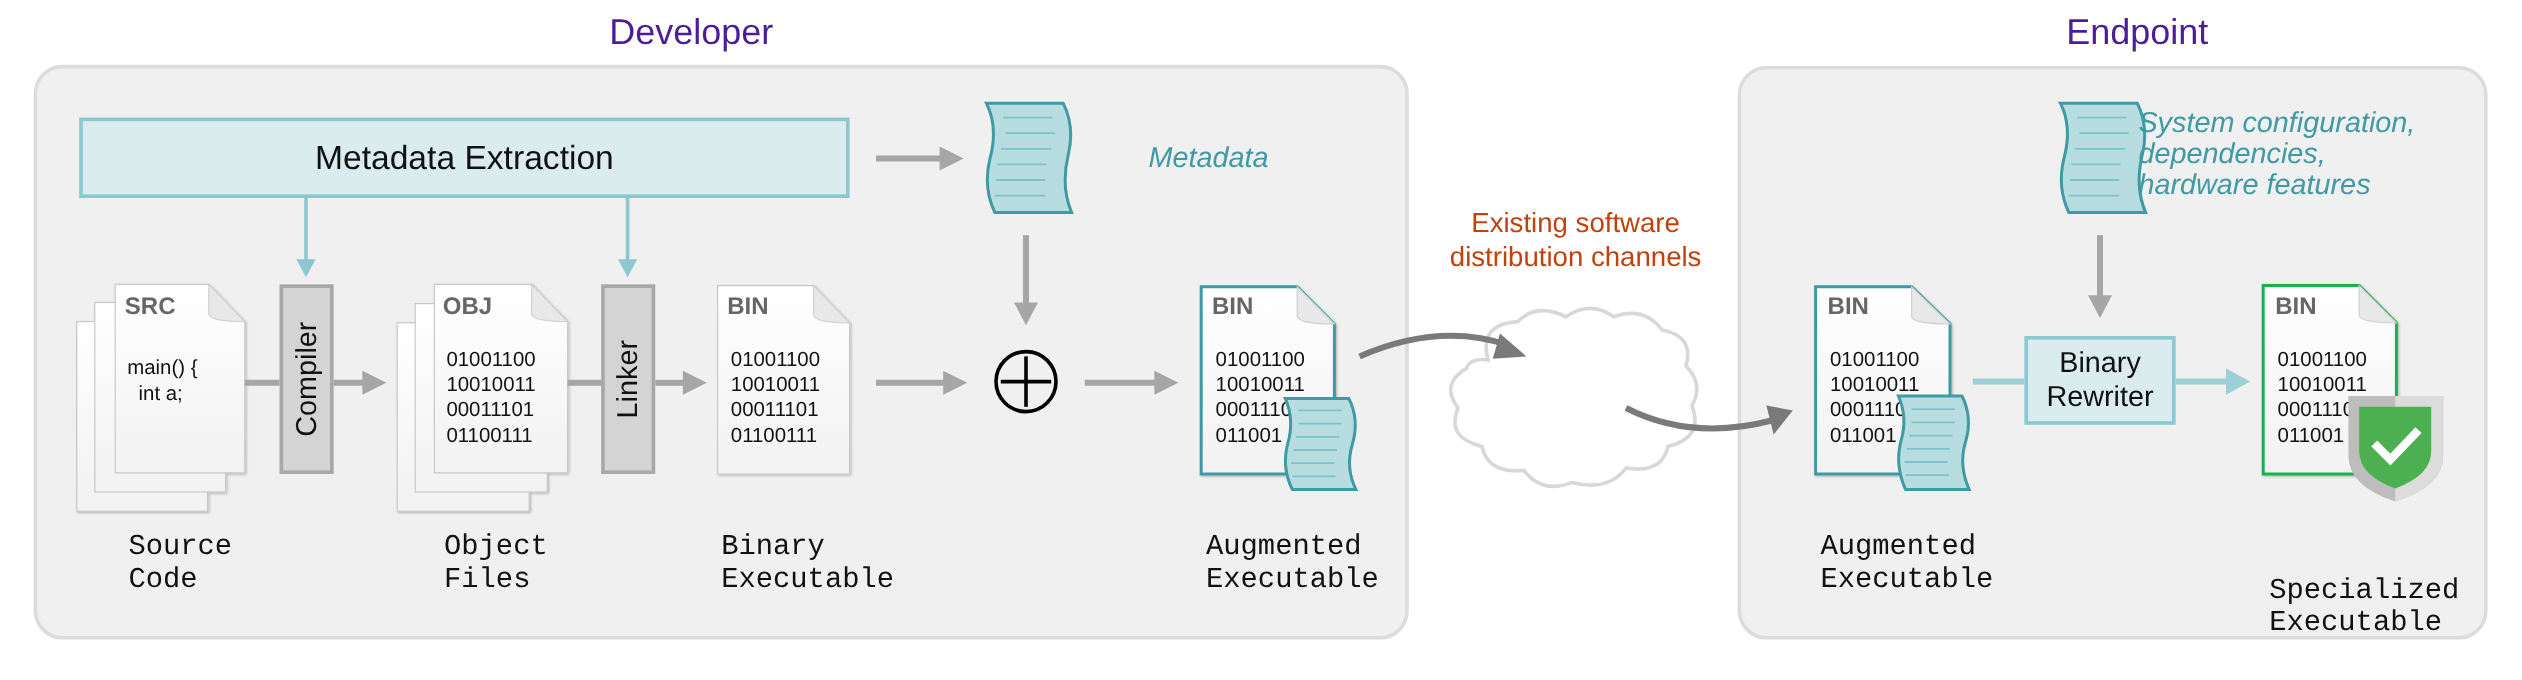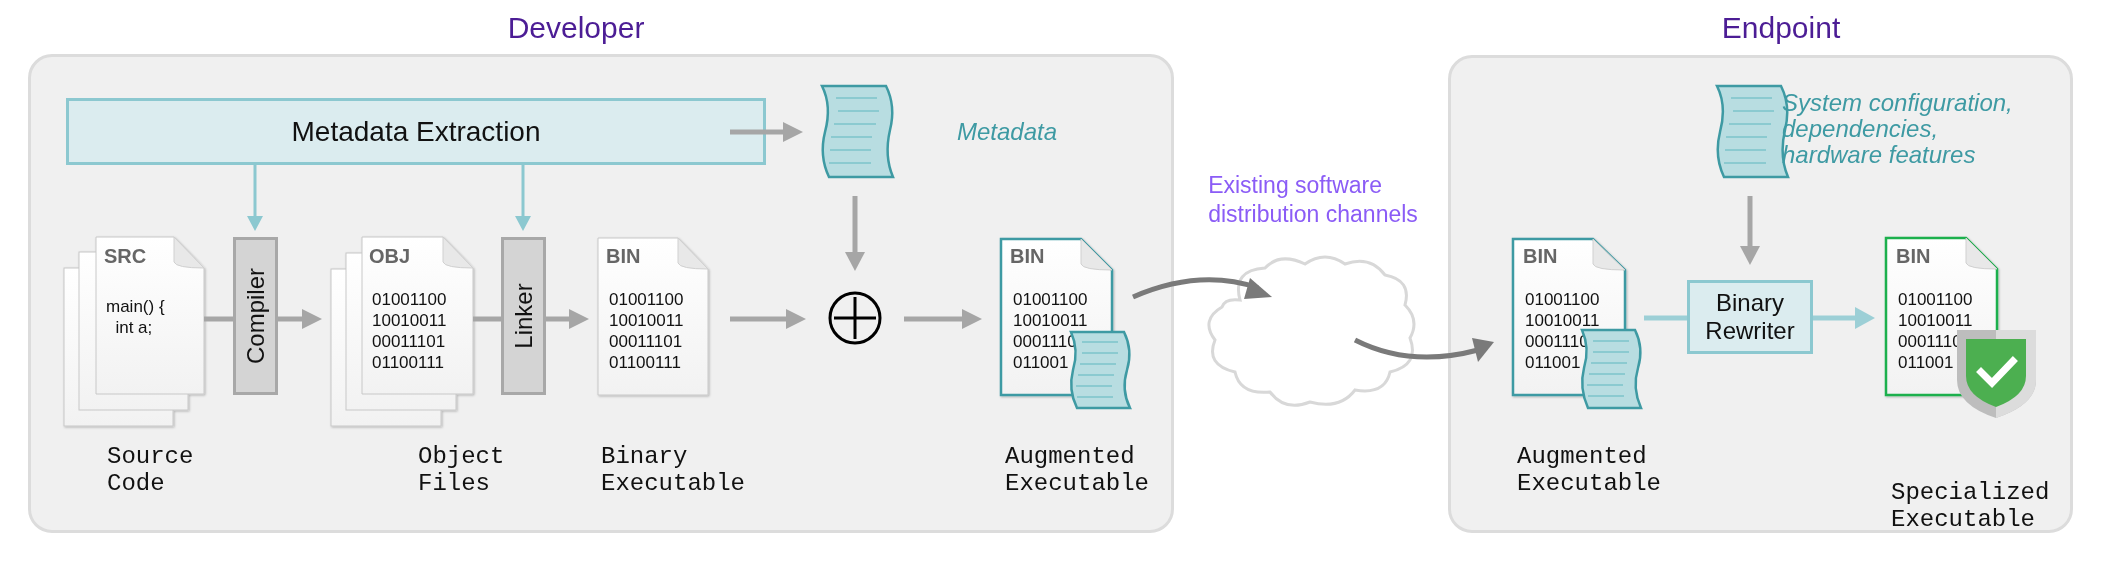--- a/index.html
+++ b/index.html
@@ -26,7 +26,7 @@
 <div class="region" style="left:28px; top:54px; width:1146px; height:479px;"></div>
 <div class="region" style="left:1448px; top:55px; width:625px; height:478px;"></div>
 
-<div class="meta-box" style="left:66px; top:98px; width:700px; height:67px;">Metadata Extraction</div>
+<div class="meta-box" style="left:66px; top:98px; width:642px; height:67px;">Metadata Extraction</div>
 
 <svg class="layer" width="2102" height="567" viewBox="0 0 2102 567">
   <defs>

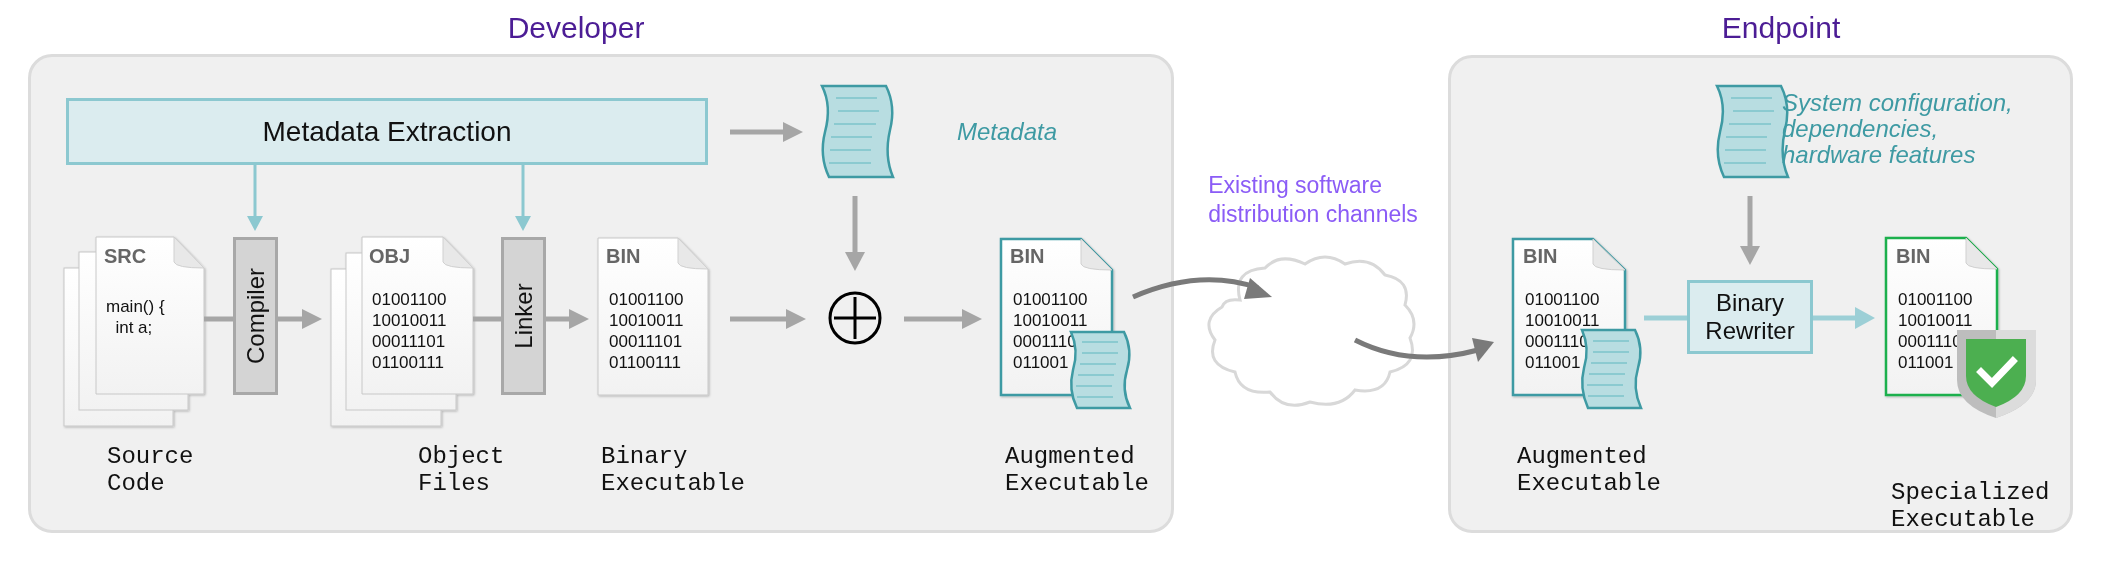--- a/index.html
+++ b/index.html
@@ -13,7 +13,7 @@
   .teal-italic { position:absolute; font-style:italic; color:#3e9aa3; font-size:24px; line-height:26px; white-space:pre; }
   .doc-text { position:absolute; font-size:17px; line-height:21px; color:#111; white-space:pre; }
   .doc-tag { position:absolute; font-size:20px; font-weight:bold; color:#666; }
-  .cloud-text { position:absolute; font-size:23px; line-height:29px; color:#8b5cf6; text-align:left; transform:translateX(-50%); white-space:pre; }
+  .cloud-text { position:absolute; font-size:23px; line-height:29px; color:#c2410c; text-align:center; transform:translateX(-50%); white-space:pre; }
   .rewriter { position:absolute; background:#dbecef; border:3px solid #8cc8d0; box-sizing:border-box; display:flex; align-items:center; justify-content:center; text-align:center; font-size:24px; line-height:28px; color:#111; white-space:pre; }
   svg.layer { position:absolute; left:0; top:0; }
 </style>

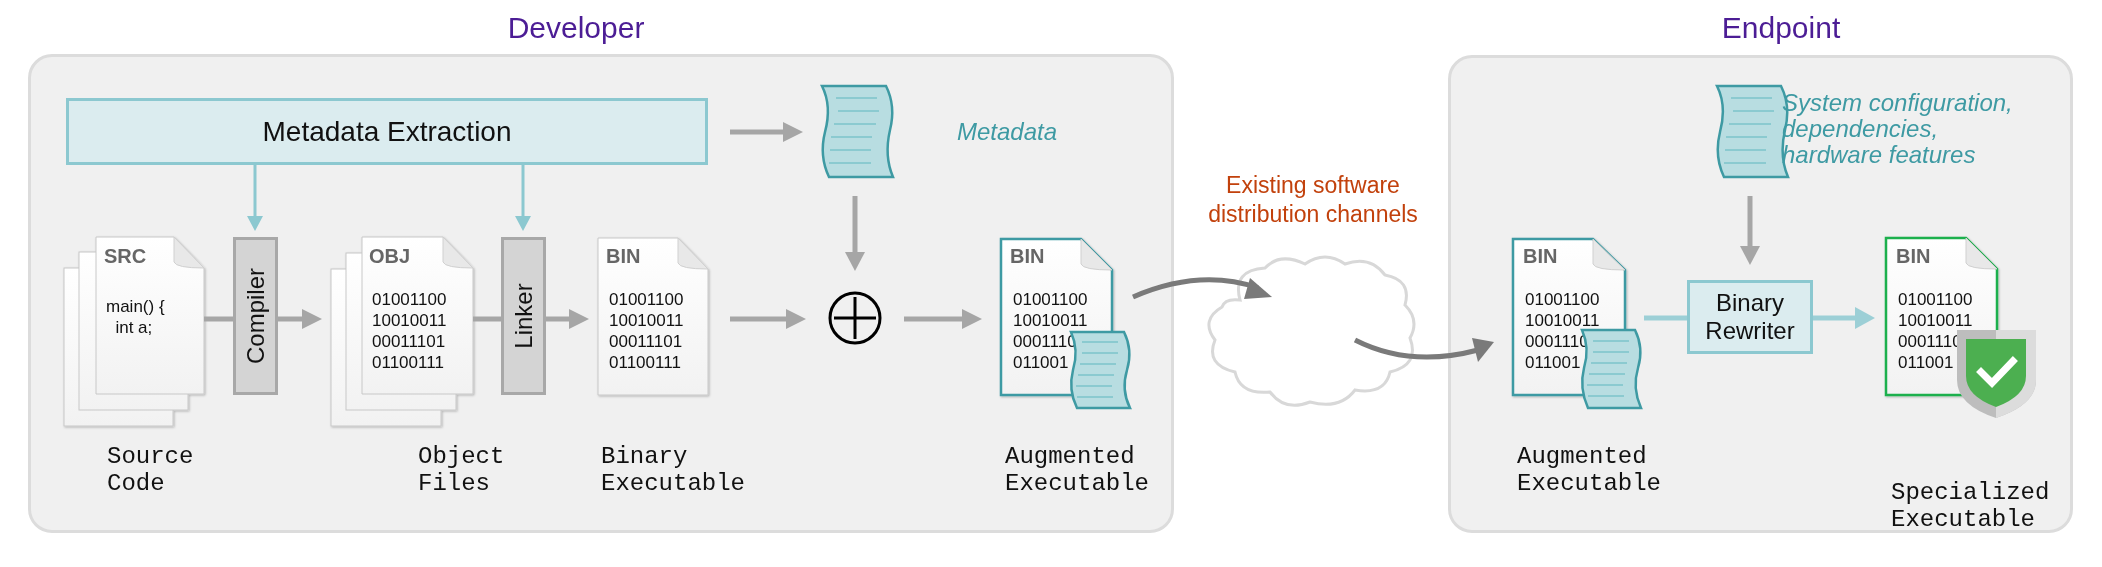--- a/index.html
+++ b/index.html
@@ -249,7 +249,7 @@
 
 <div class="label" style="left:107px; top:443px;">Source
 Code</div>
-<div class="label" style="left:370px; top:443px;margin-left:48px;">Object
+<div class="label" style="left:370px; top:443px;">Object
 Files</div>
 <div class="label" style="left:601px; top:443px;">Binary
 Executable</div>

